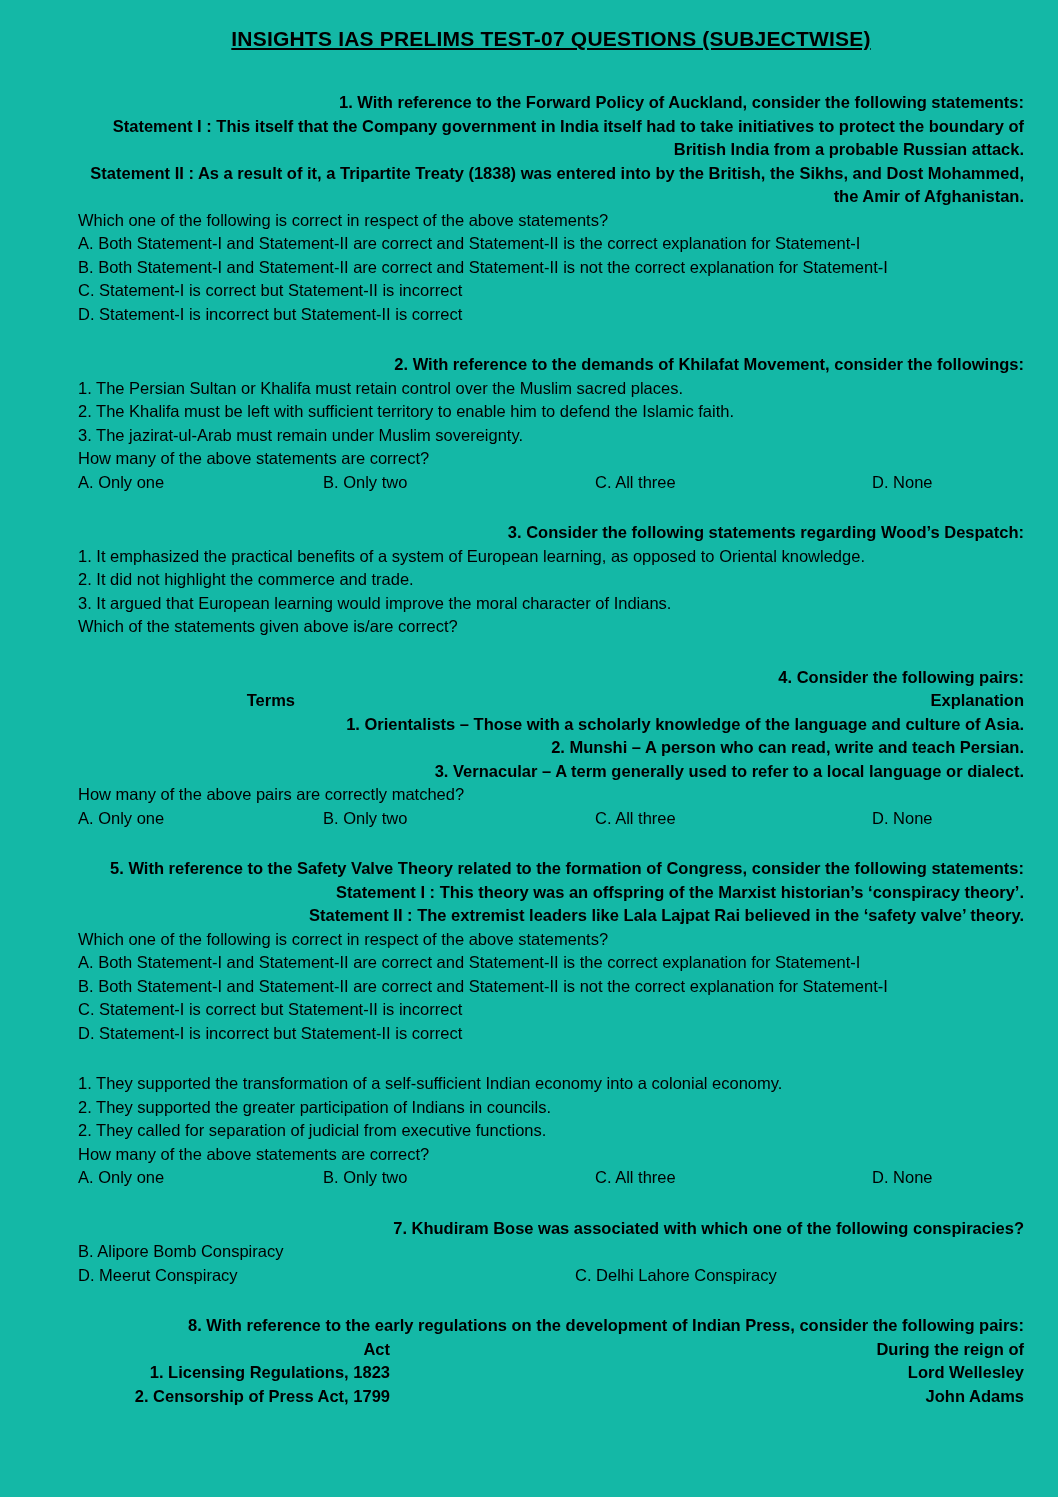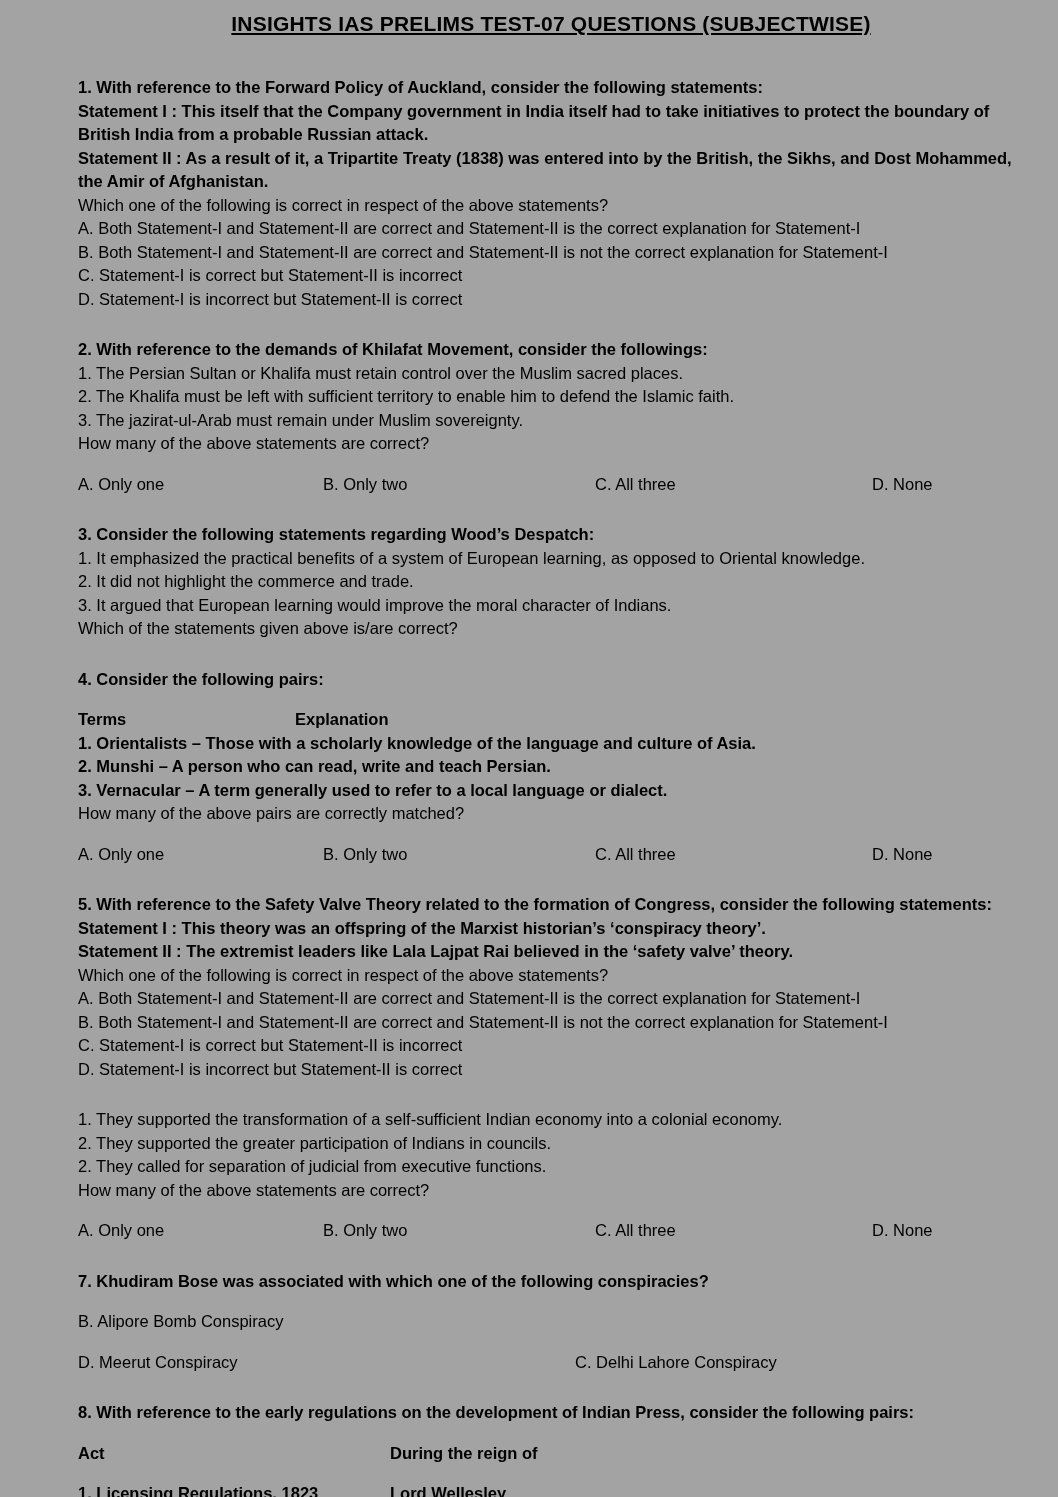--- a/index.html
+++ b/index.html
@@ -18,8 +18,8 @@
   .page {
     width: 1058px;
     height: 1497px;
-    padding: 12px 34px 20px 78px;
-    background: #a3a3a3;
+    padding: 27px 34px 20px 78px;
+    background: #14b8a6;
   }
   .doc-title {
     font-size: 21px;

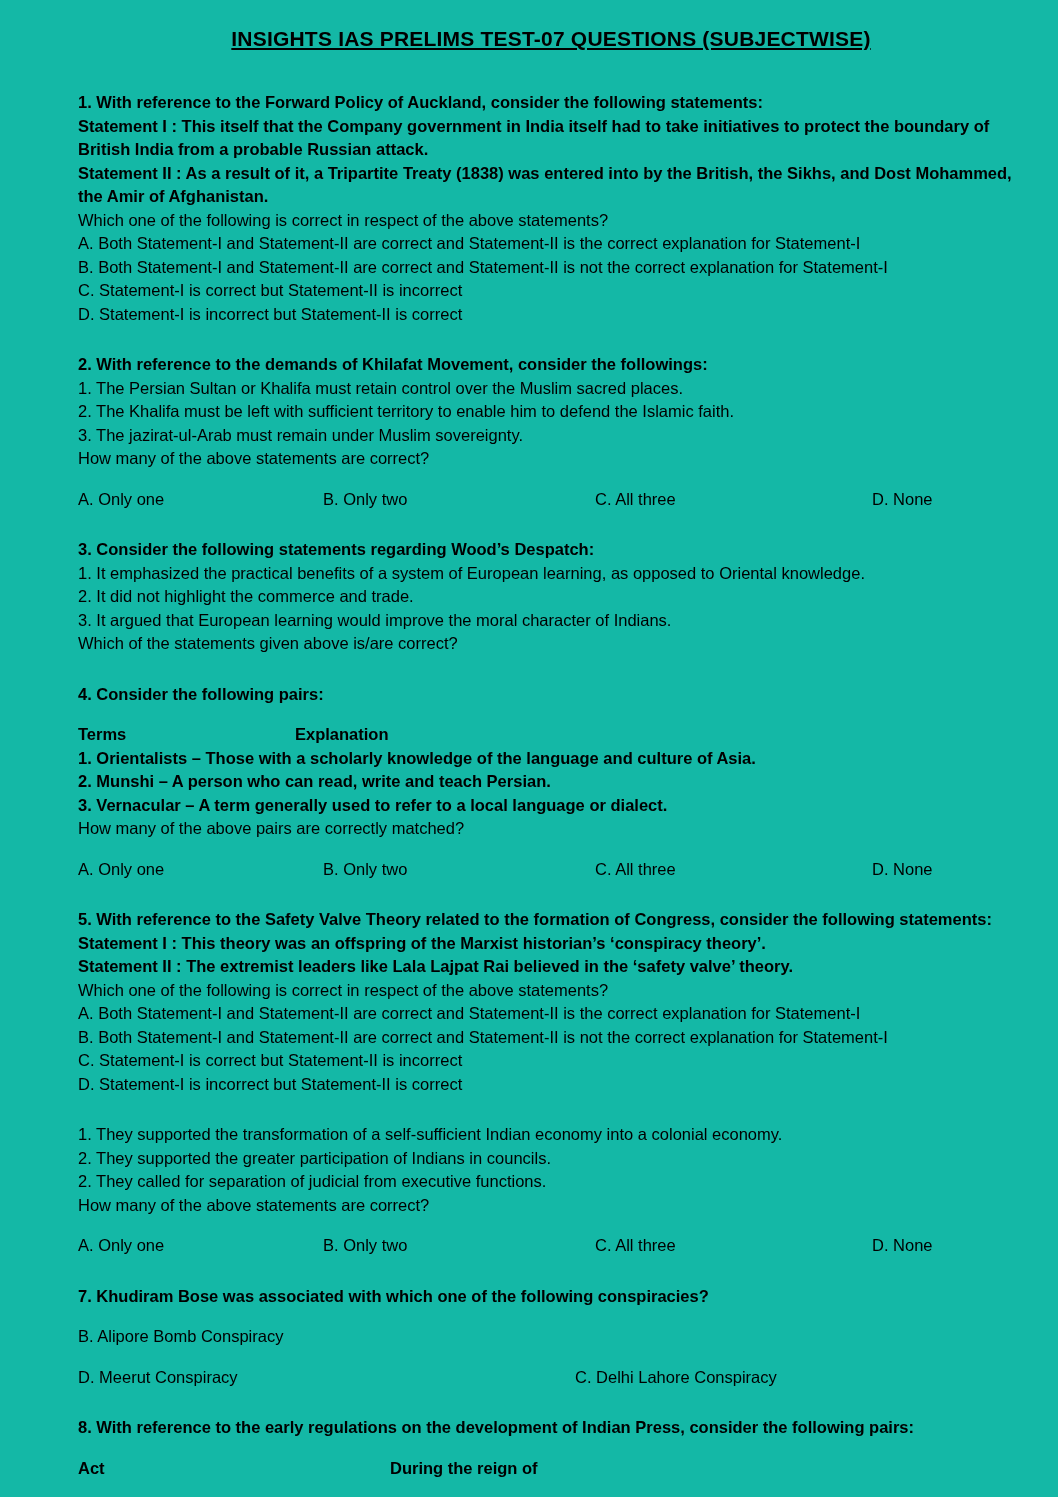--- a/index.html
+++ b/index.html
@@ -37,7 +37,7 @@
     line-height: 23.5px;
     white-space: normal;
   }
-  .bold { font-weight: bold; }
+  .bold { font-weight: bold; text-align: right; }
   .cols {
     display: grid;
     font-size: 16.5px;

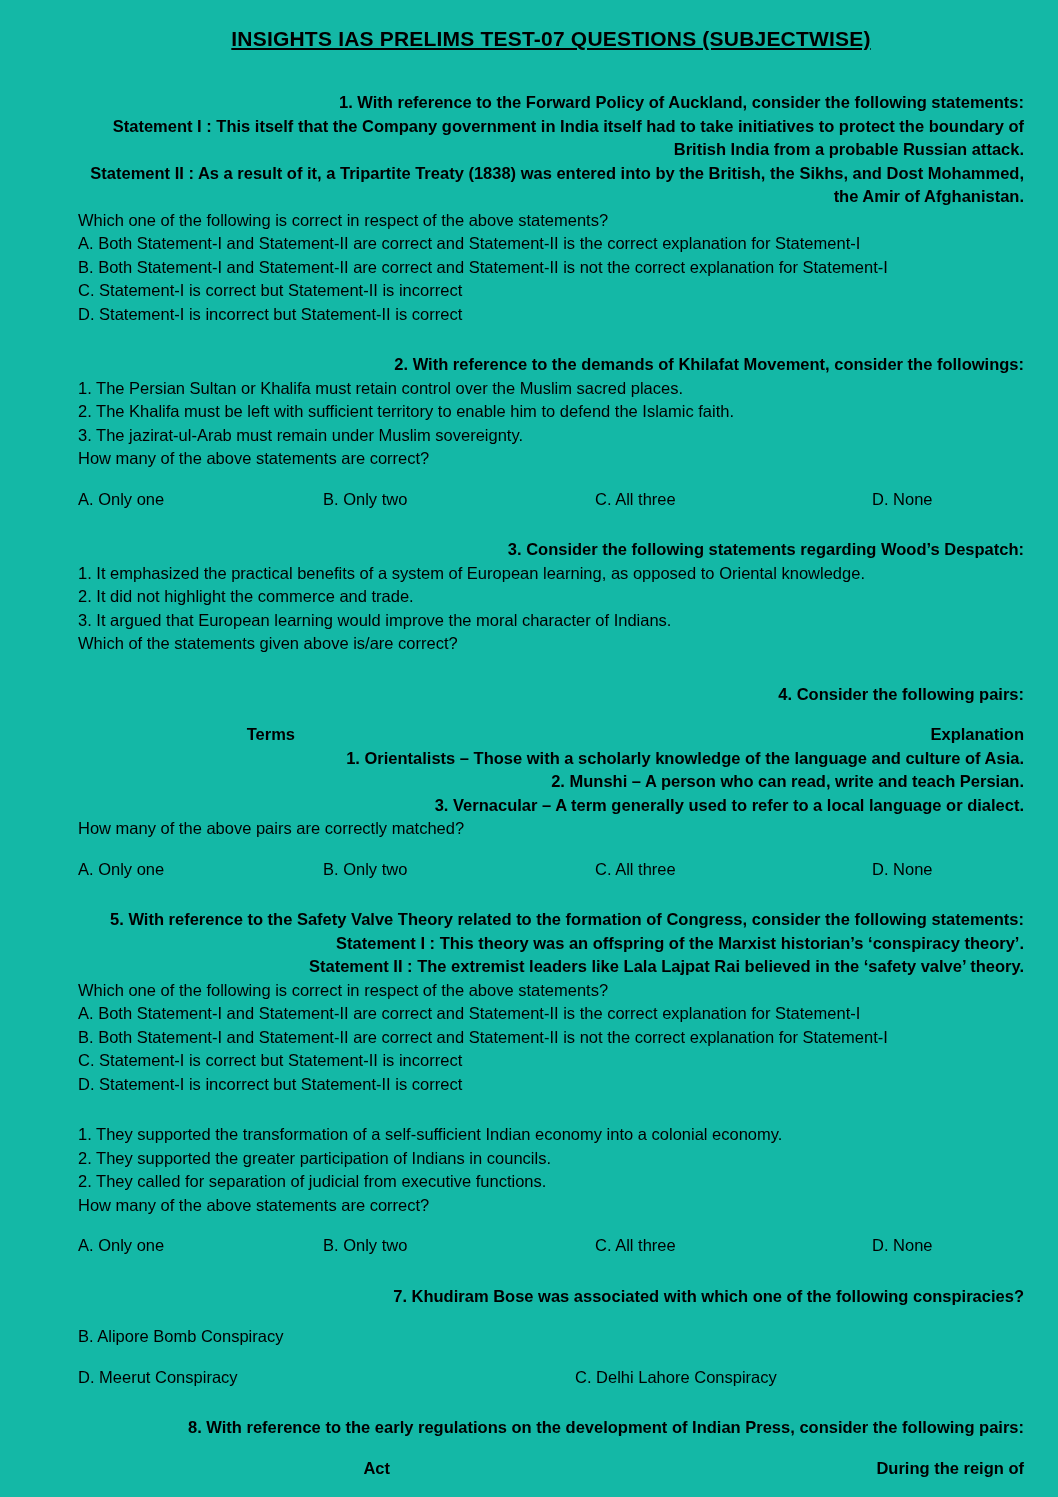--- a/index.html
+++ b/index.html
@@ -43,7 +43,7 @@
     font-size: 16.5px;
     line-height: 23.5px;
   }
-  .cols .cell { display: block; margin-top: 17px; }
+  .cols .cell { display: block; }
   .cols.opts4  { grid-template-columns: 245px 272px 277px auto; }
   .cols.opts2  { grid-template-columns: 497px auto; }
   .cols.pair   { grid-template-columns: 312px auto; }

